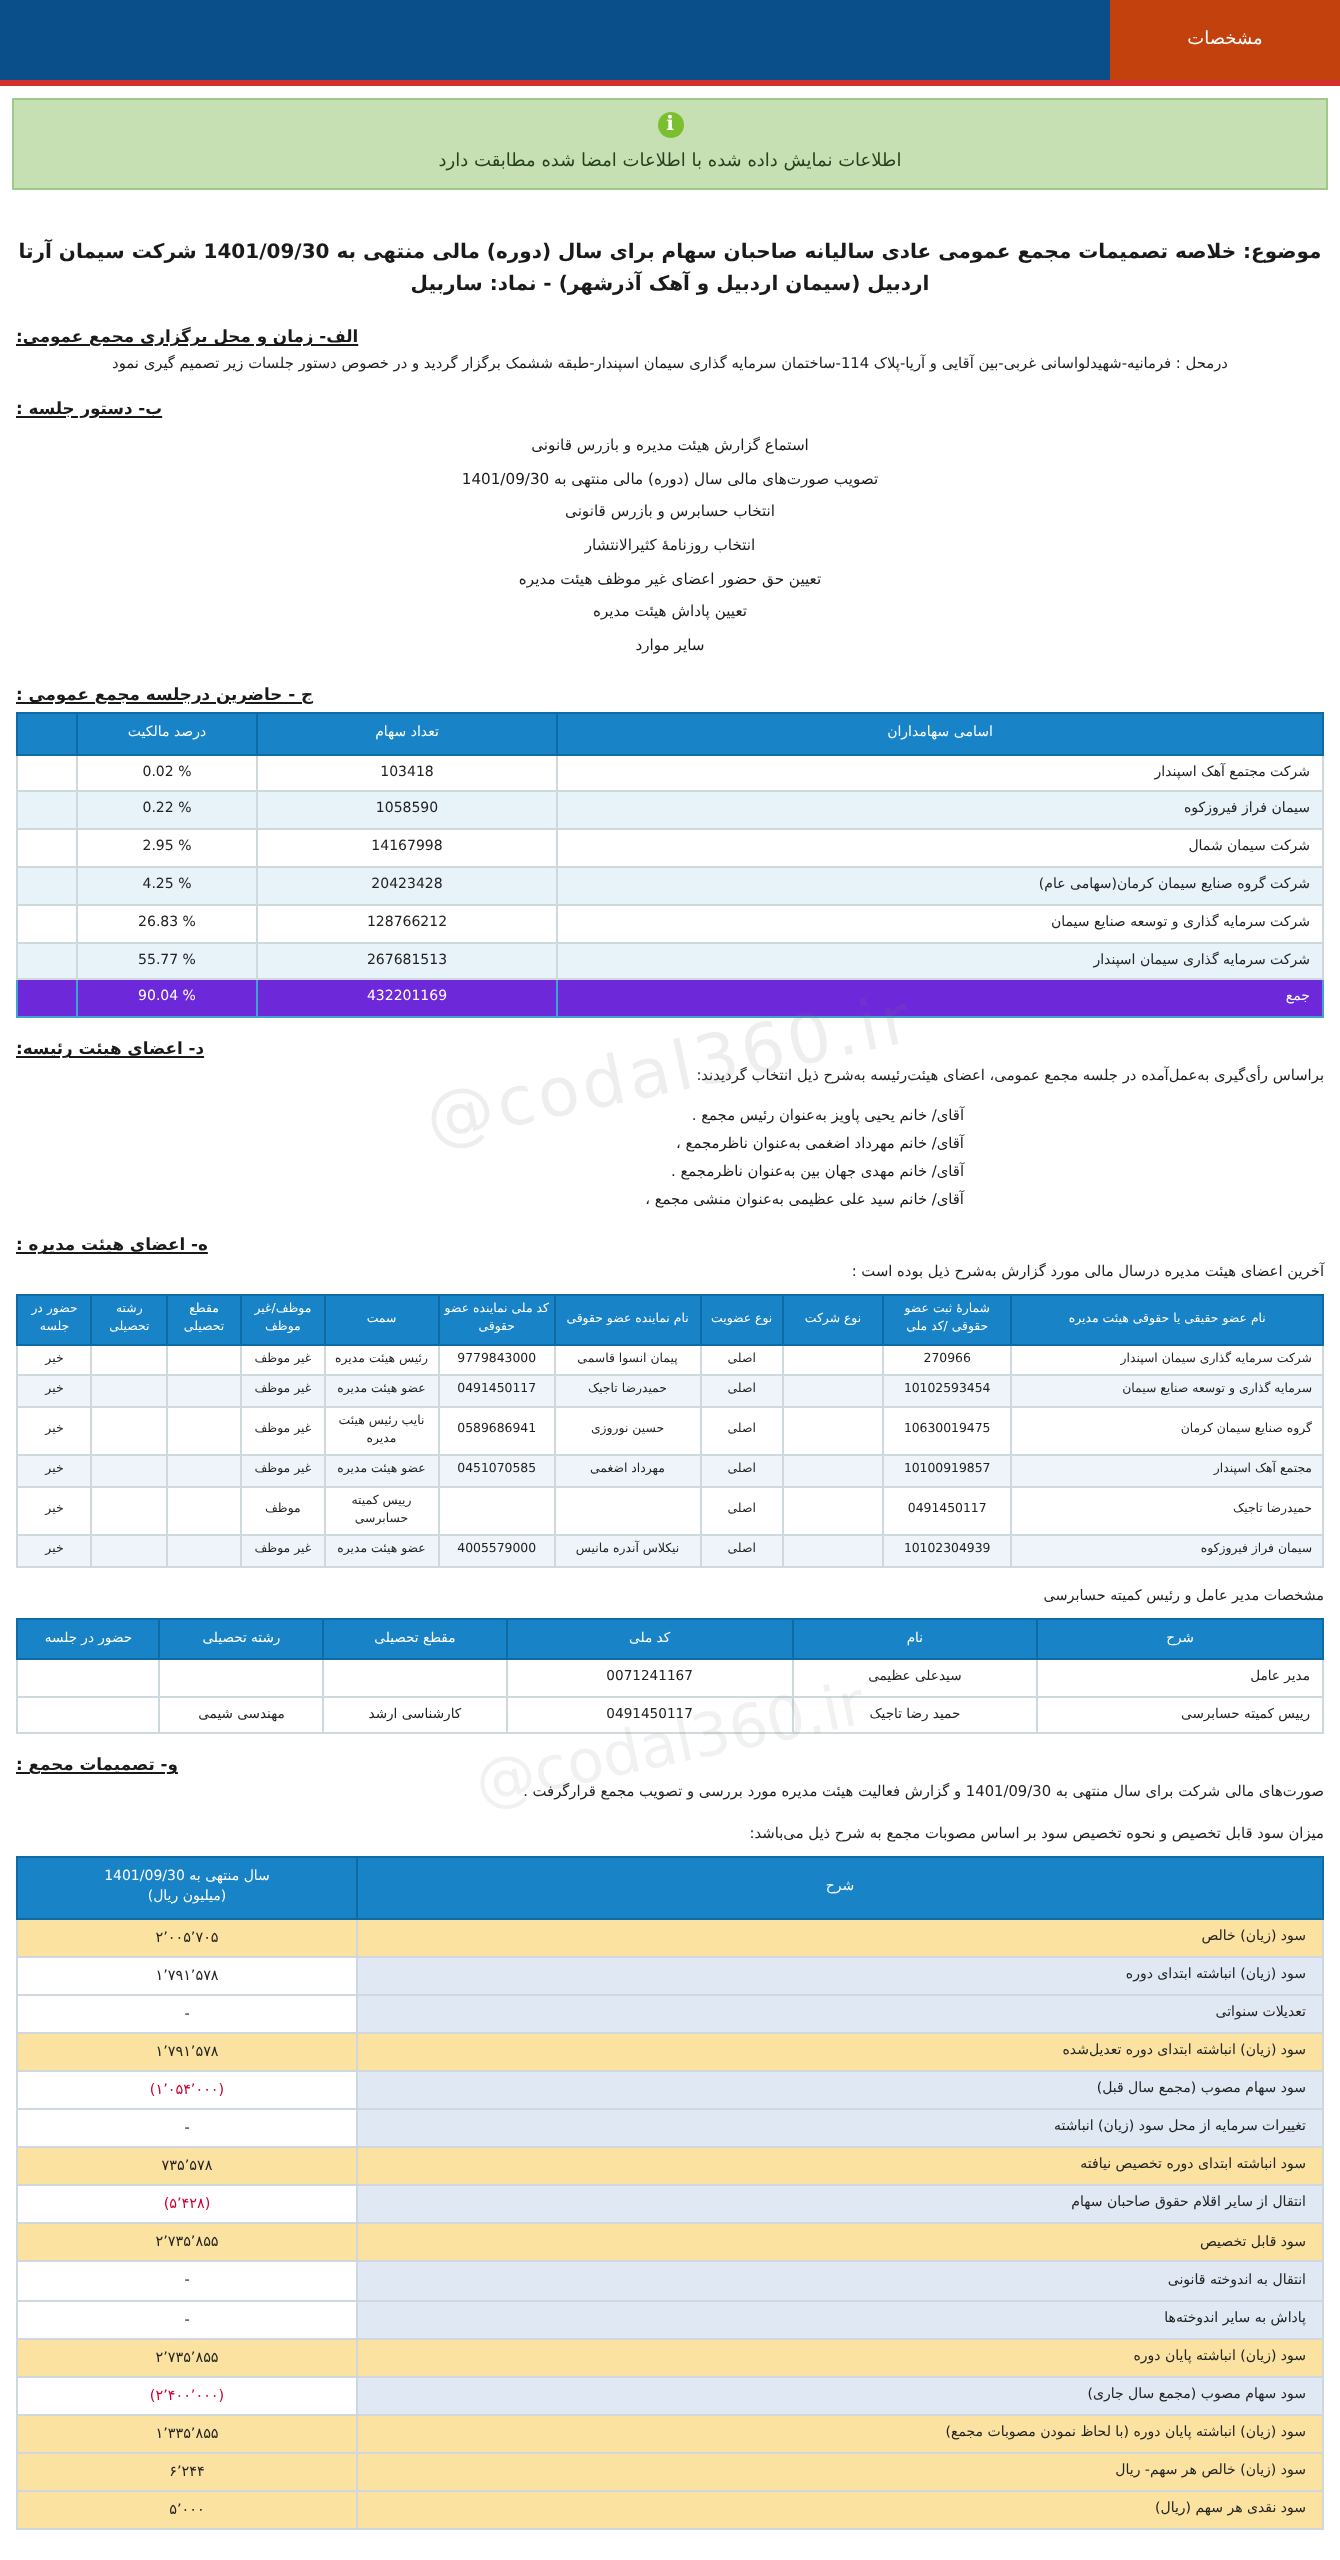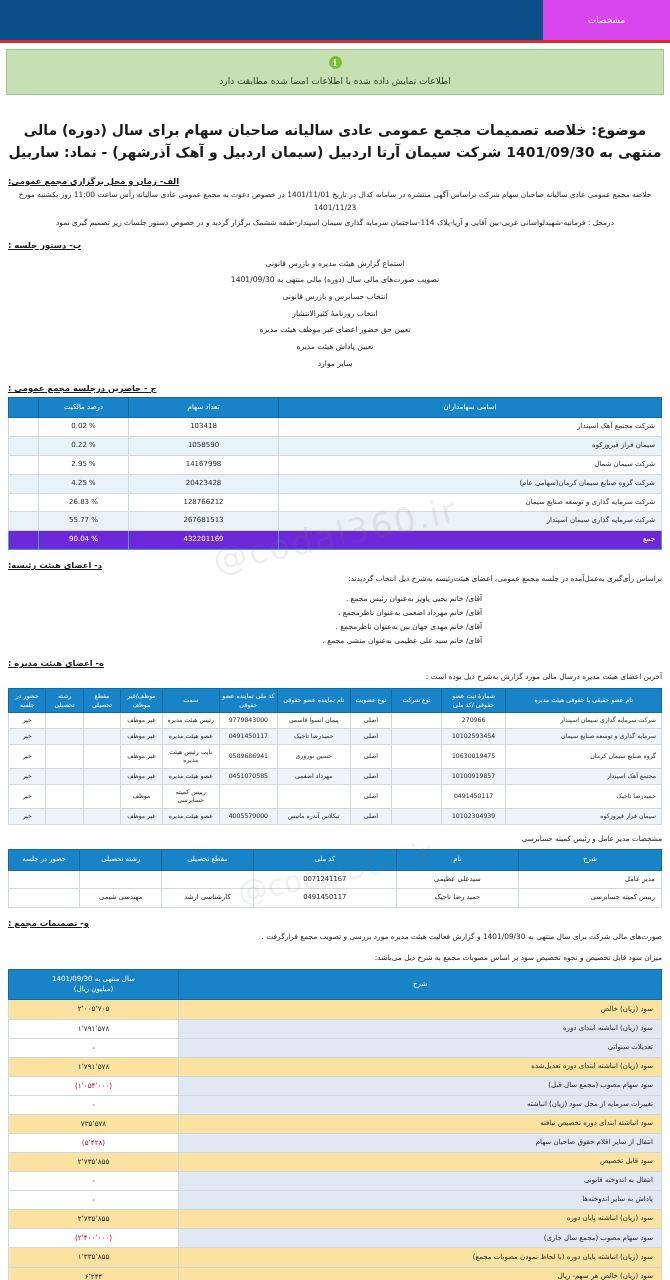--- a/index.html
+++ b/index.html
@@ -22,8 +22,8 @@
     align-items: stretch;
   }
   .topbar-tab {
-    width: 127px;
-    background: #d946ef;
+    width: 115px;
+    background: #c2410c;
     color: #ffffff;
     font-size: 9px;
     display: flex;

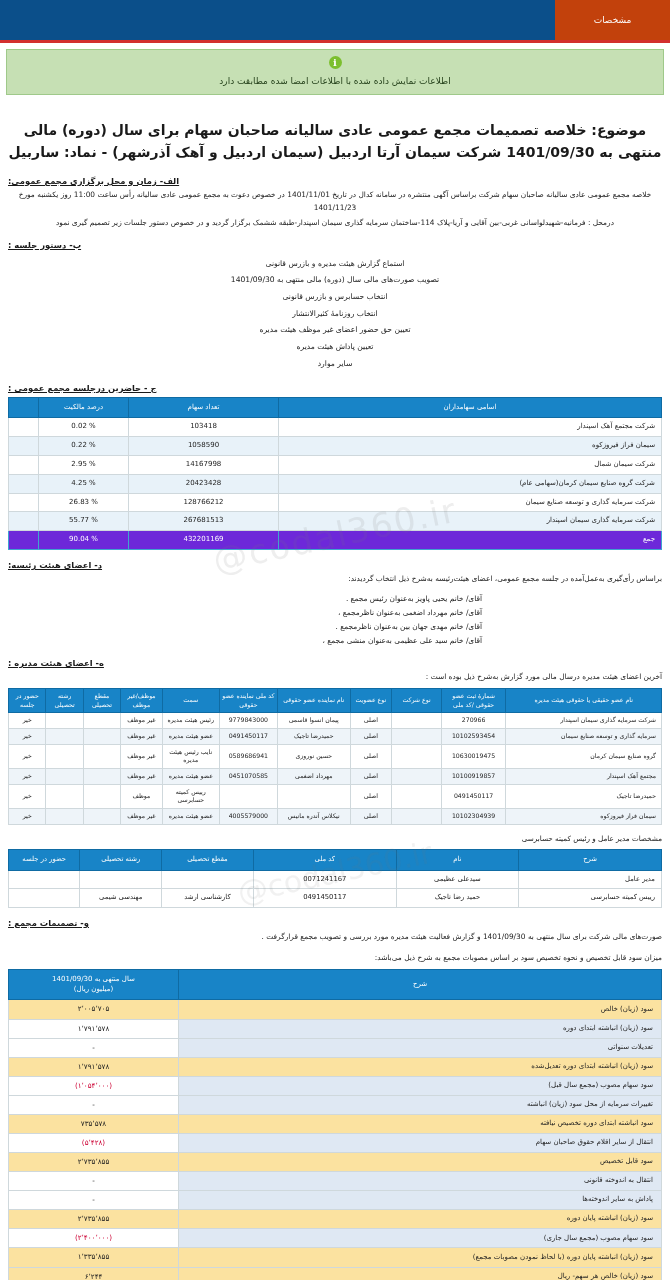--- a/index.html
+++ b/index.html
@@ -62,7 +62,7 @@
   .page { padding: 10px 8px 14px 8px; position: relative; }
 
   .subject {
-    font-size: 14px;
+    font-size: 10px;
     font-weight: bold;
     text-align: center;
     line-height: 1.6;

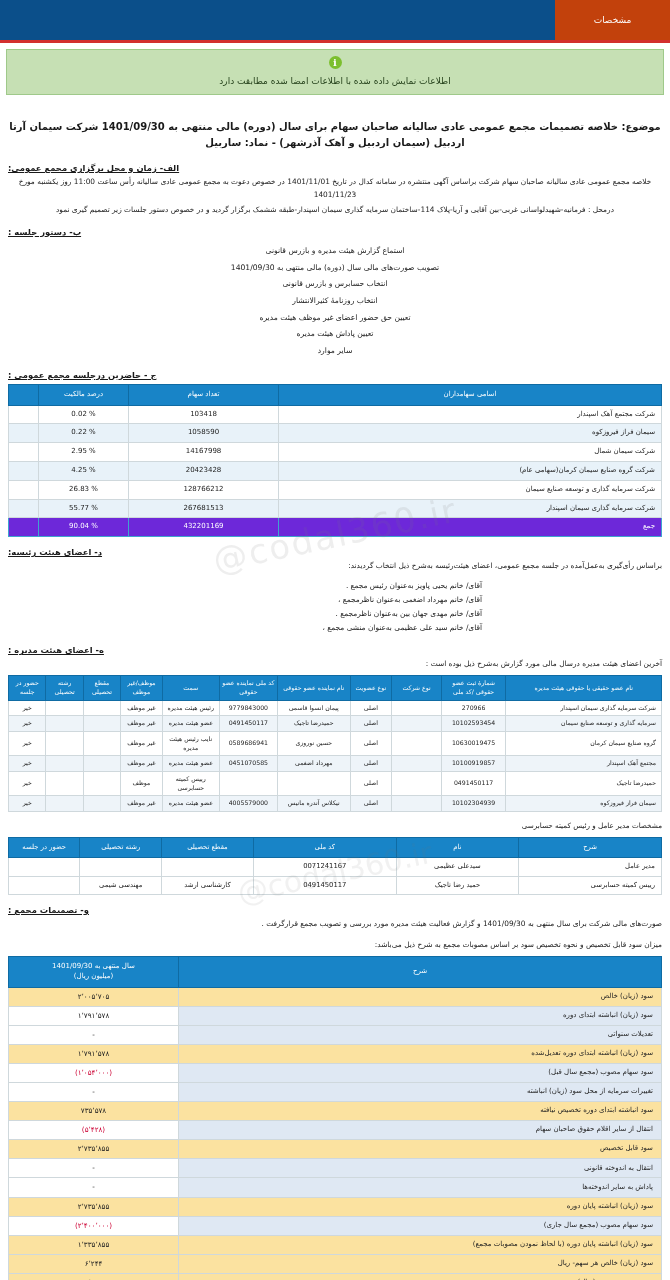--- a/index.html
+++ b/index.html
@@ -203,7 +203,6 @@
   <div class="subject">موضوع: خلاصه تصمیمات مجمع عمومی عادی سالیانه صاحبان سهام برای سال (دوره) مالی منتهی به 1401/09/30 شرکت سیمان آرتا اردبیل (سیمان اردبیل و آهک آذرشهر) - نماد: ساربیل</div>
 
   <div class="sec-head">الف- زمان و محل برگزاری مجمع عمومی:</div>
-  <div class="para">خلاصه مجمع عمومی عادی سالیانه صاحبان سهام شرکت براساس آگهی منتشره در سامانه کدال در تاریخ 1401/11/01 در خصوص دعوت به مجمع عمومی عادی سالیانه رأس ساعت 11:00 روز یکشنبه مورخ 1401/11/23</div>
   <div class="para">درمحل : فرمانیه-شهیدلواسانی غربی-بین آقایی و آریا-پلاک 114-ساختمان سرمایه گذاری سیمان اسپندار-طبقه ششمک  برگزار گردید و در خصوص دستور جلسات زیر تصمیم گیری نمود</div>
 
   <div class="sec-head">ب- دستور جلسه :</div>

